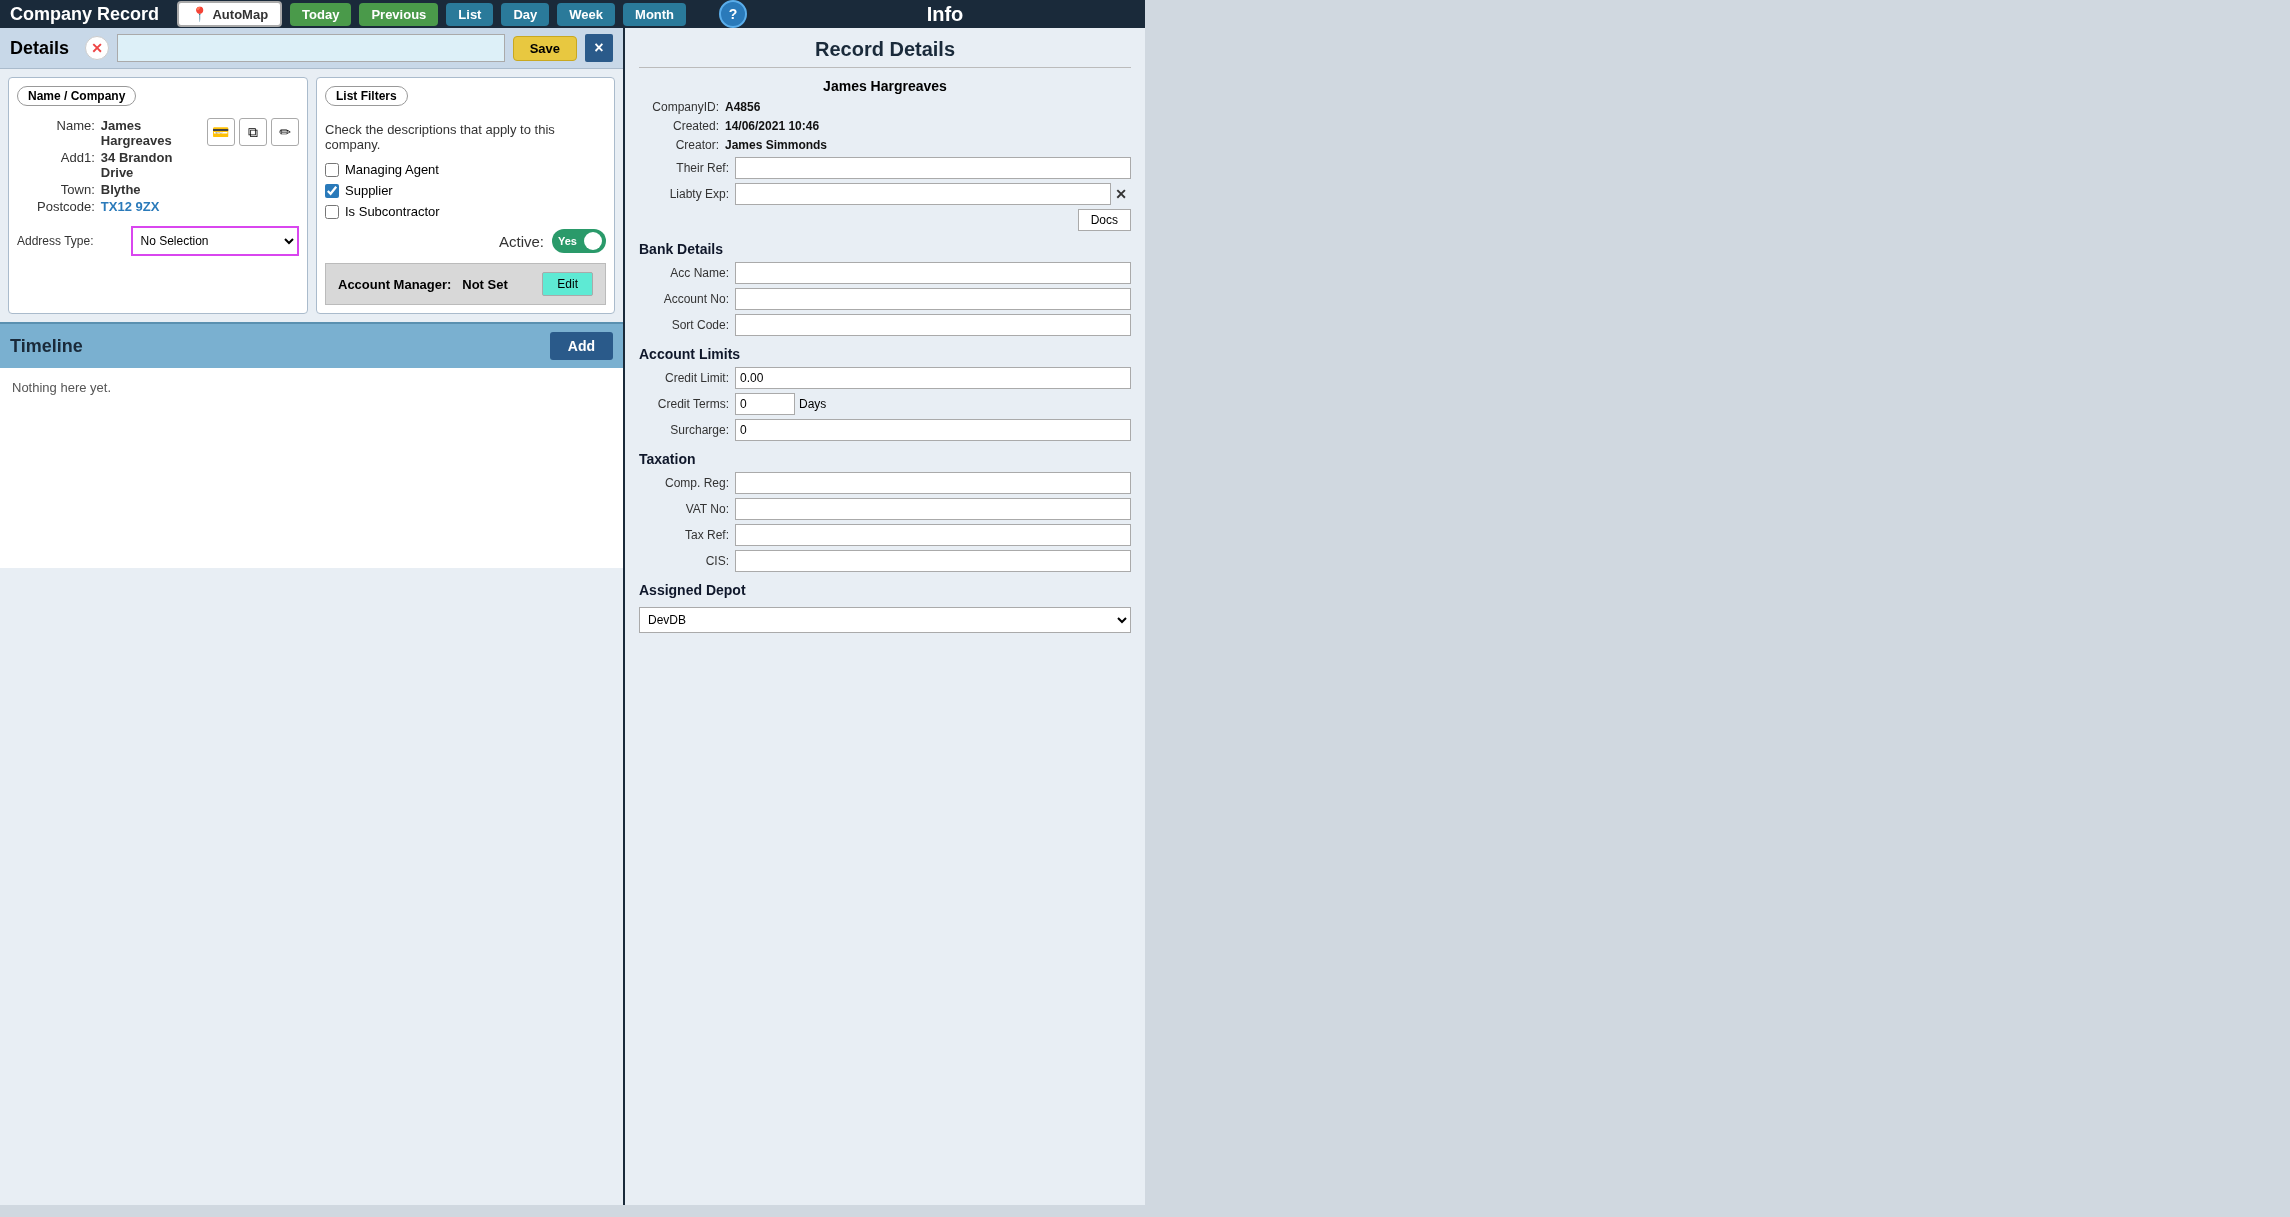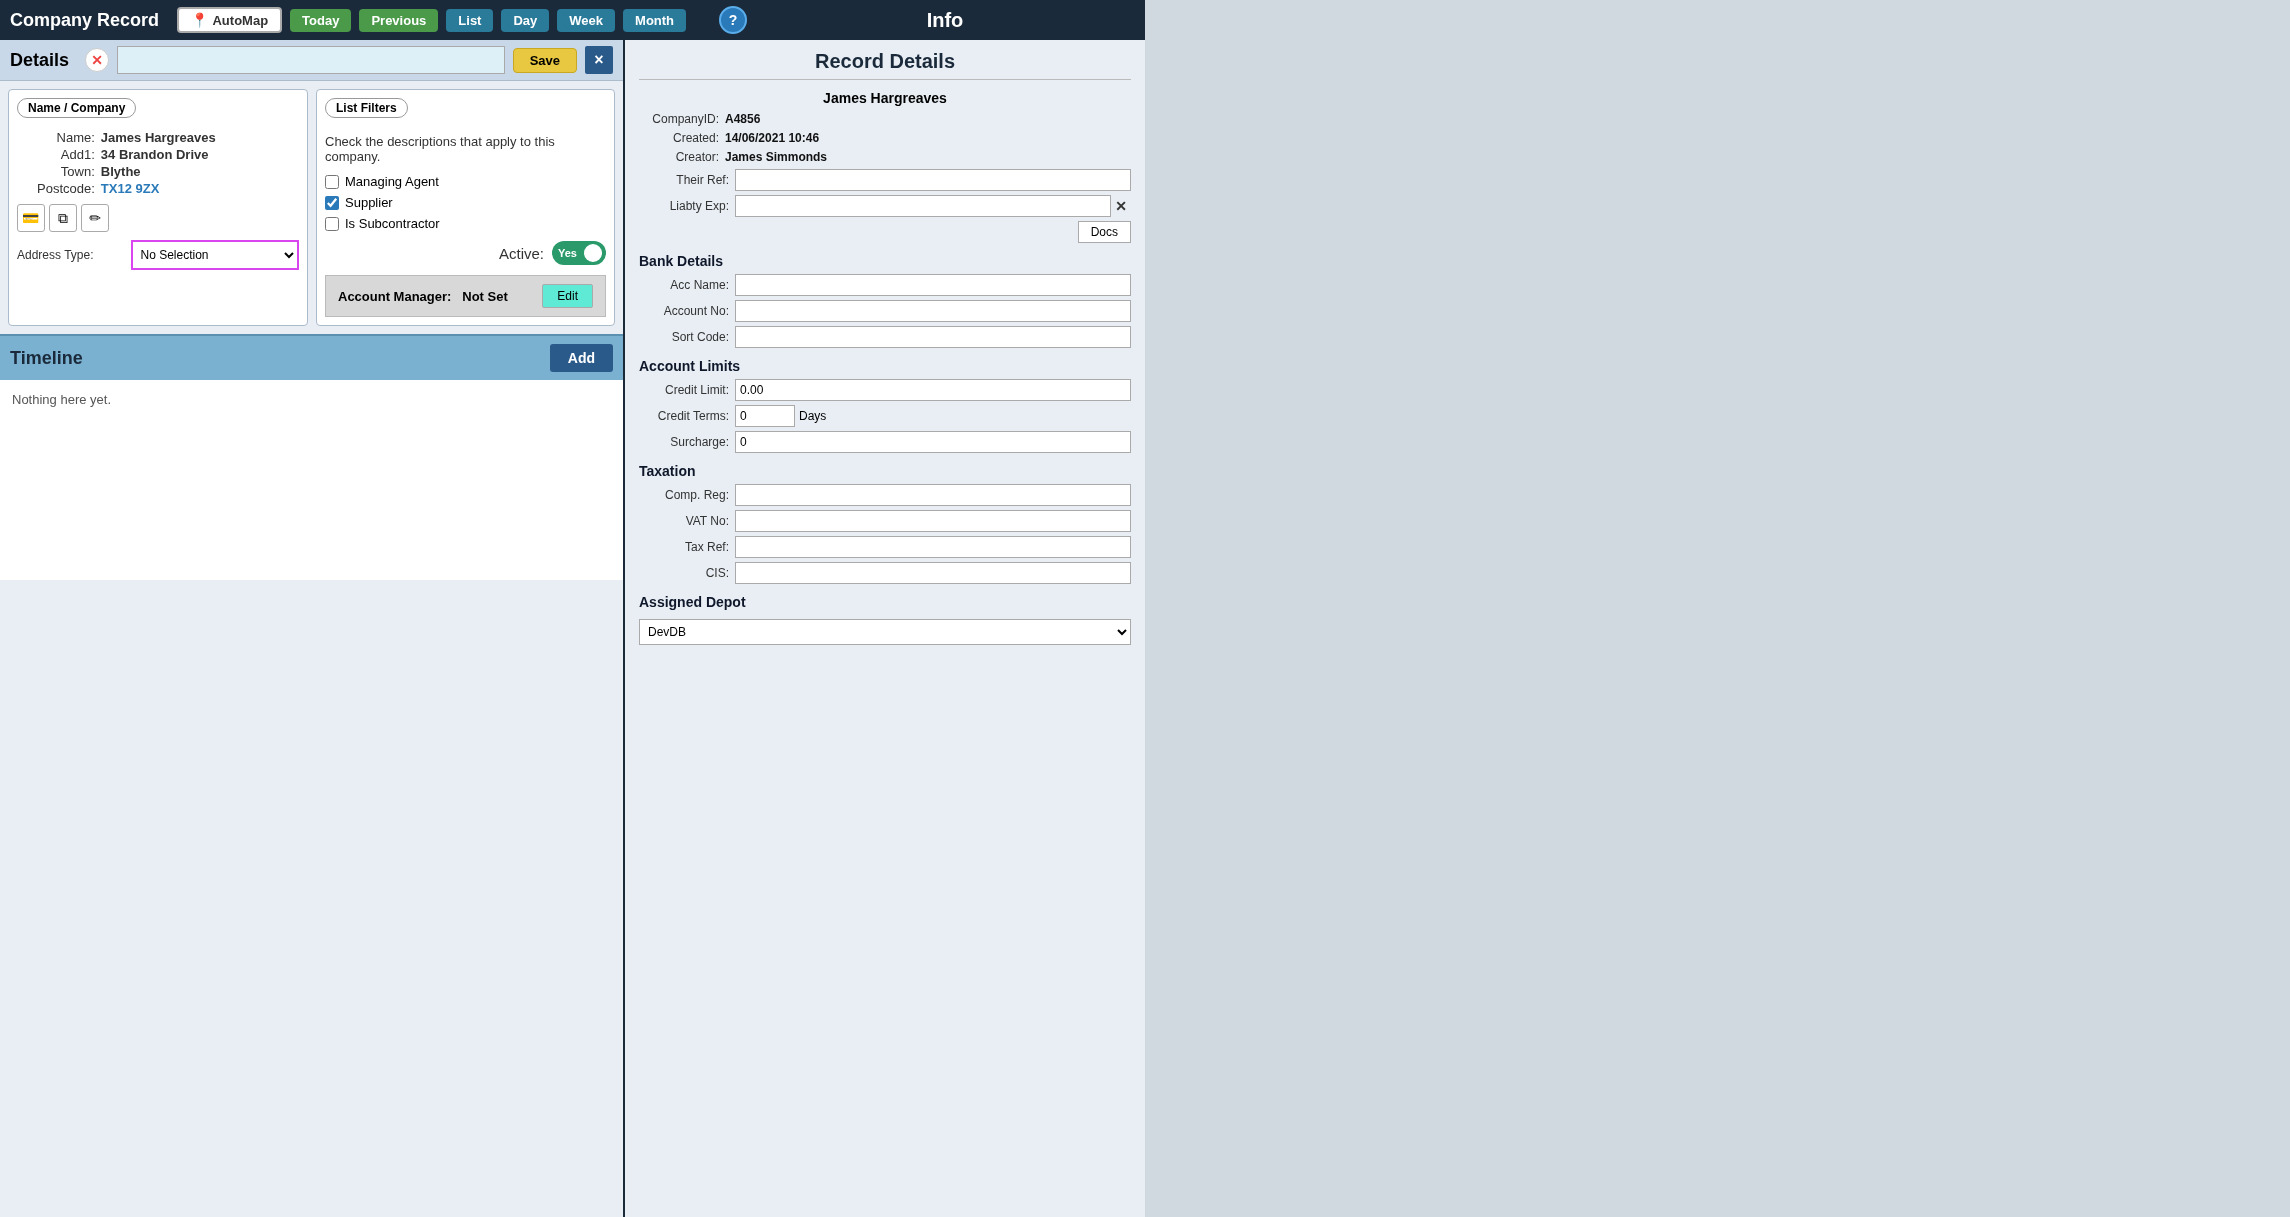--- a/index.html
+++ b/index.html
@@ -8,7 +8,7 @@
     
     .top-bar {
       display: flex; align-items: center; background: #1a2a3a; color: white;
-      height: 40px; padding: 0 10px; gap: 8px;
+      height: 28px; padding: 0 10px; gap: 8px;
     }
     .top-bar-title { font-size: 18px; font-weight: bold; flex: 0 0 auto; margin-right: 10px; }
     .automap-btn {

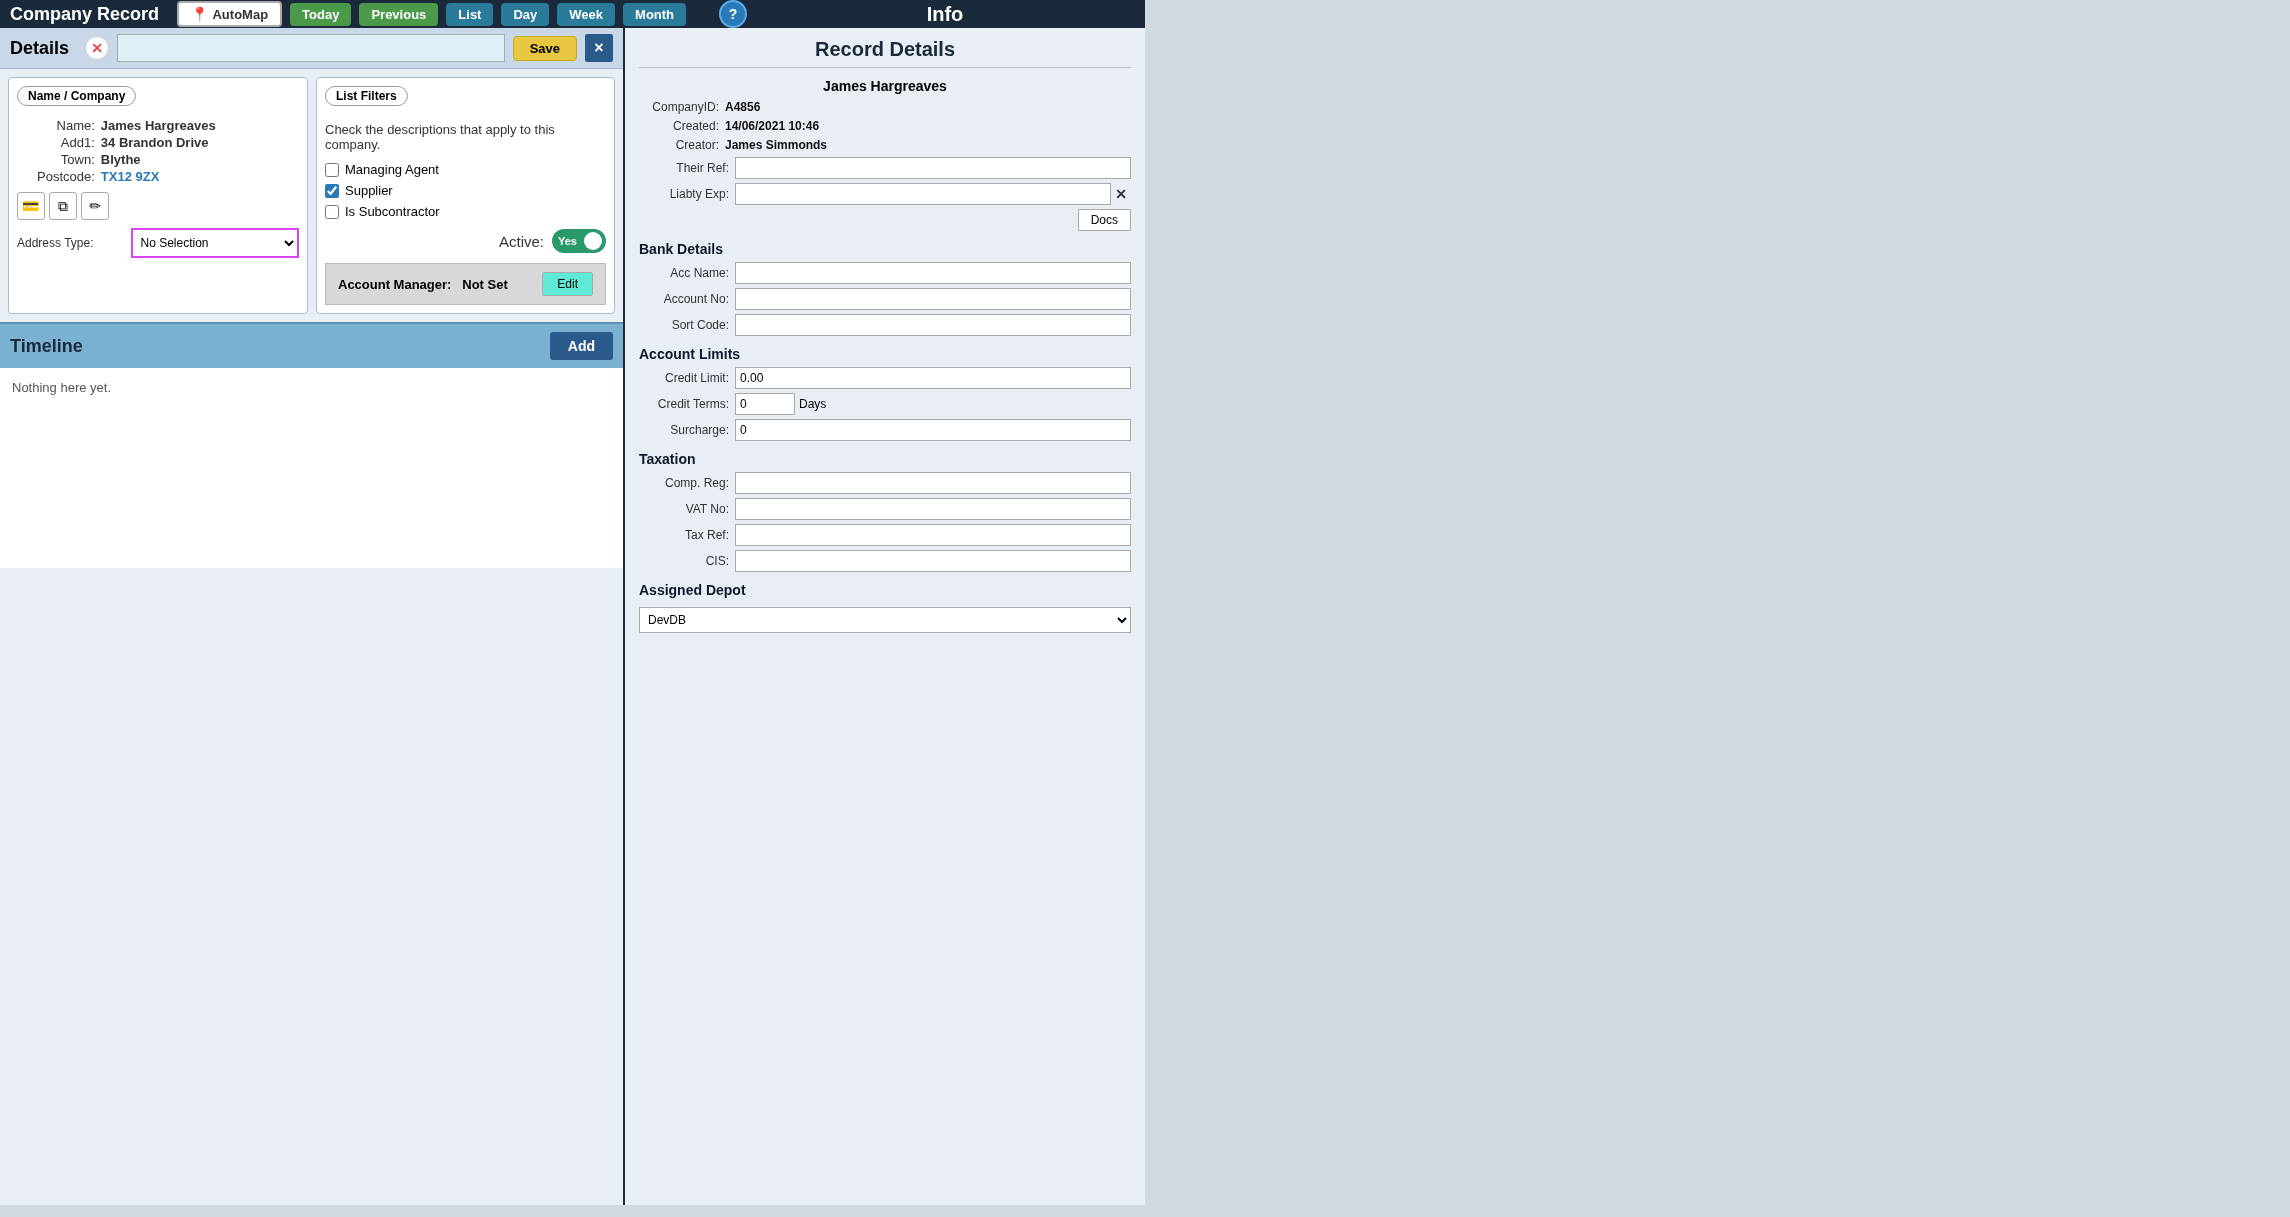--- a/index.html
+++ b/index.html
@@ -207,7 +207,7 @@
       <div class="name-address-box">
         <span class="box-title-bar">Name / Company</span>
 
-        <div style="display:flex; justify-content:space-between; align-items:flex-start;flex-direction:column;">
+        <div style="display:flex; justify-content:space-between; align-items:flex-start;">
           <div class="address-grid">
             <span class="addr-label">Name:</span>
             <span class="addr-value">James Hargreaves</span>

